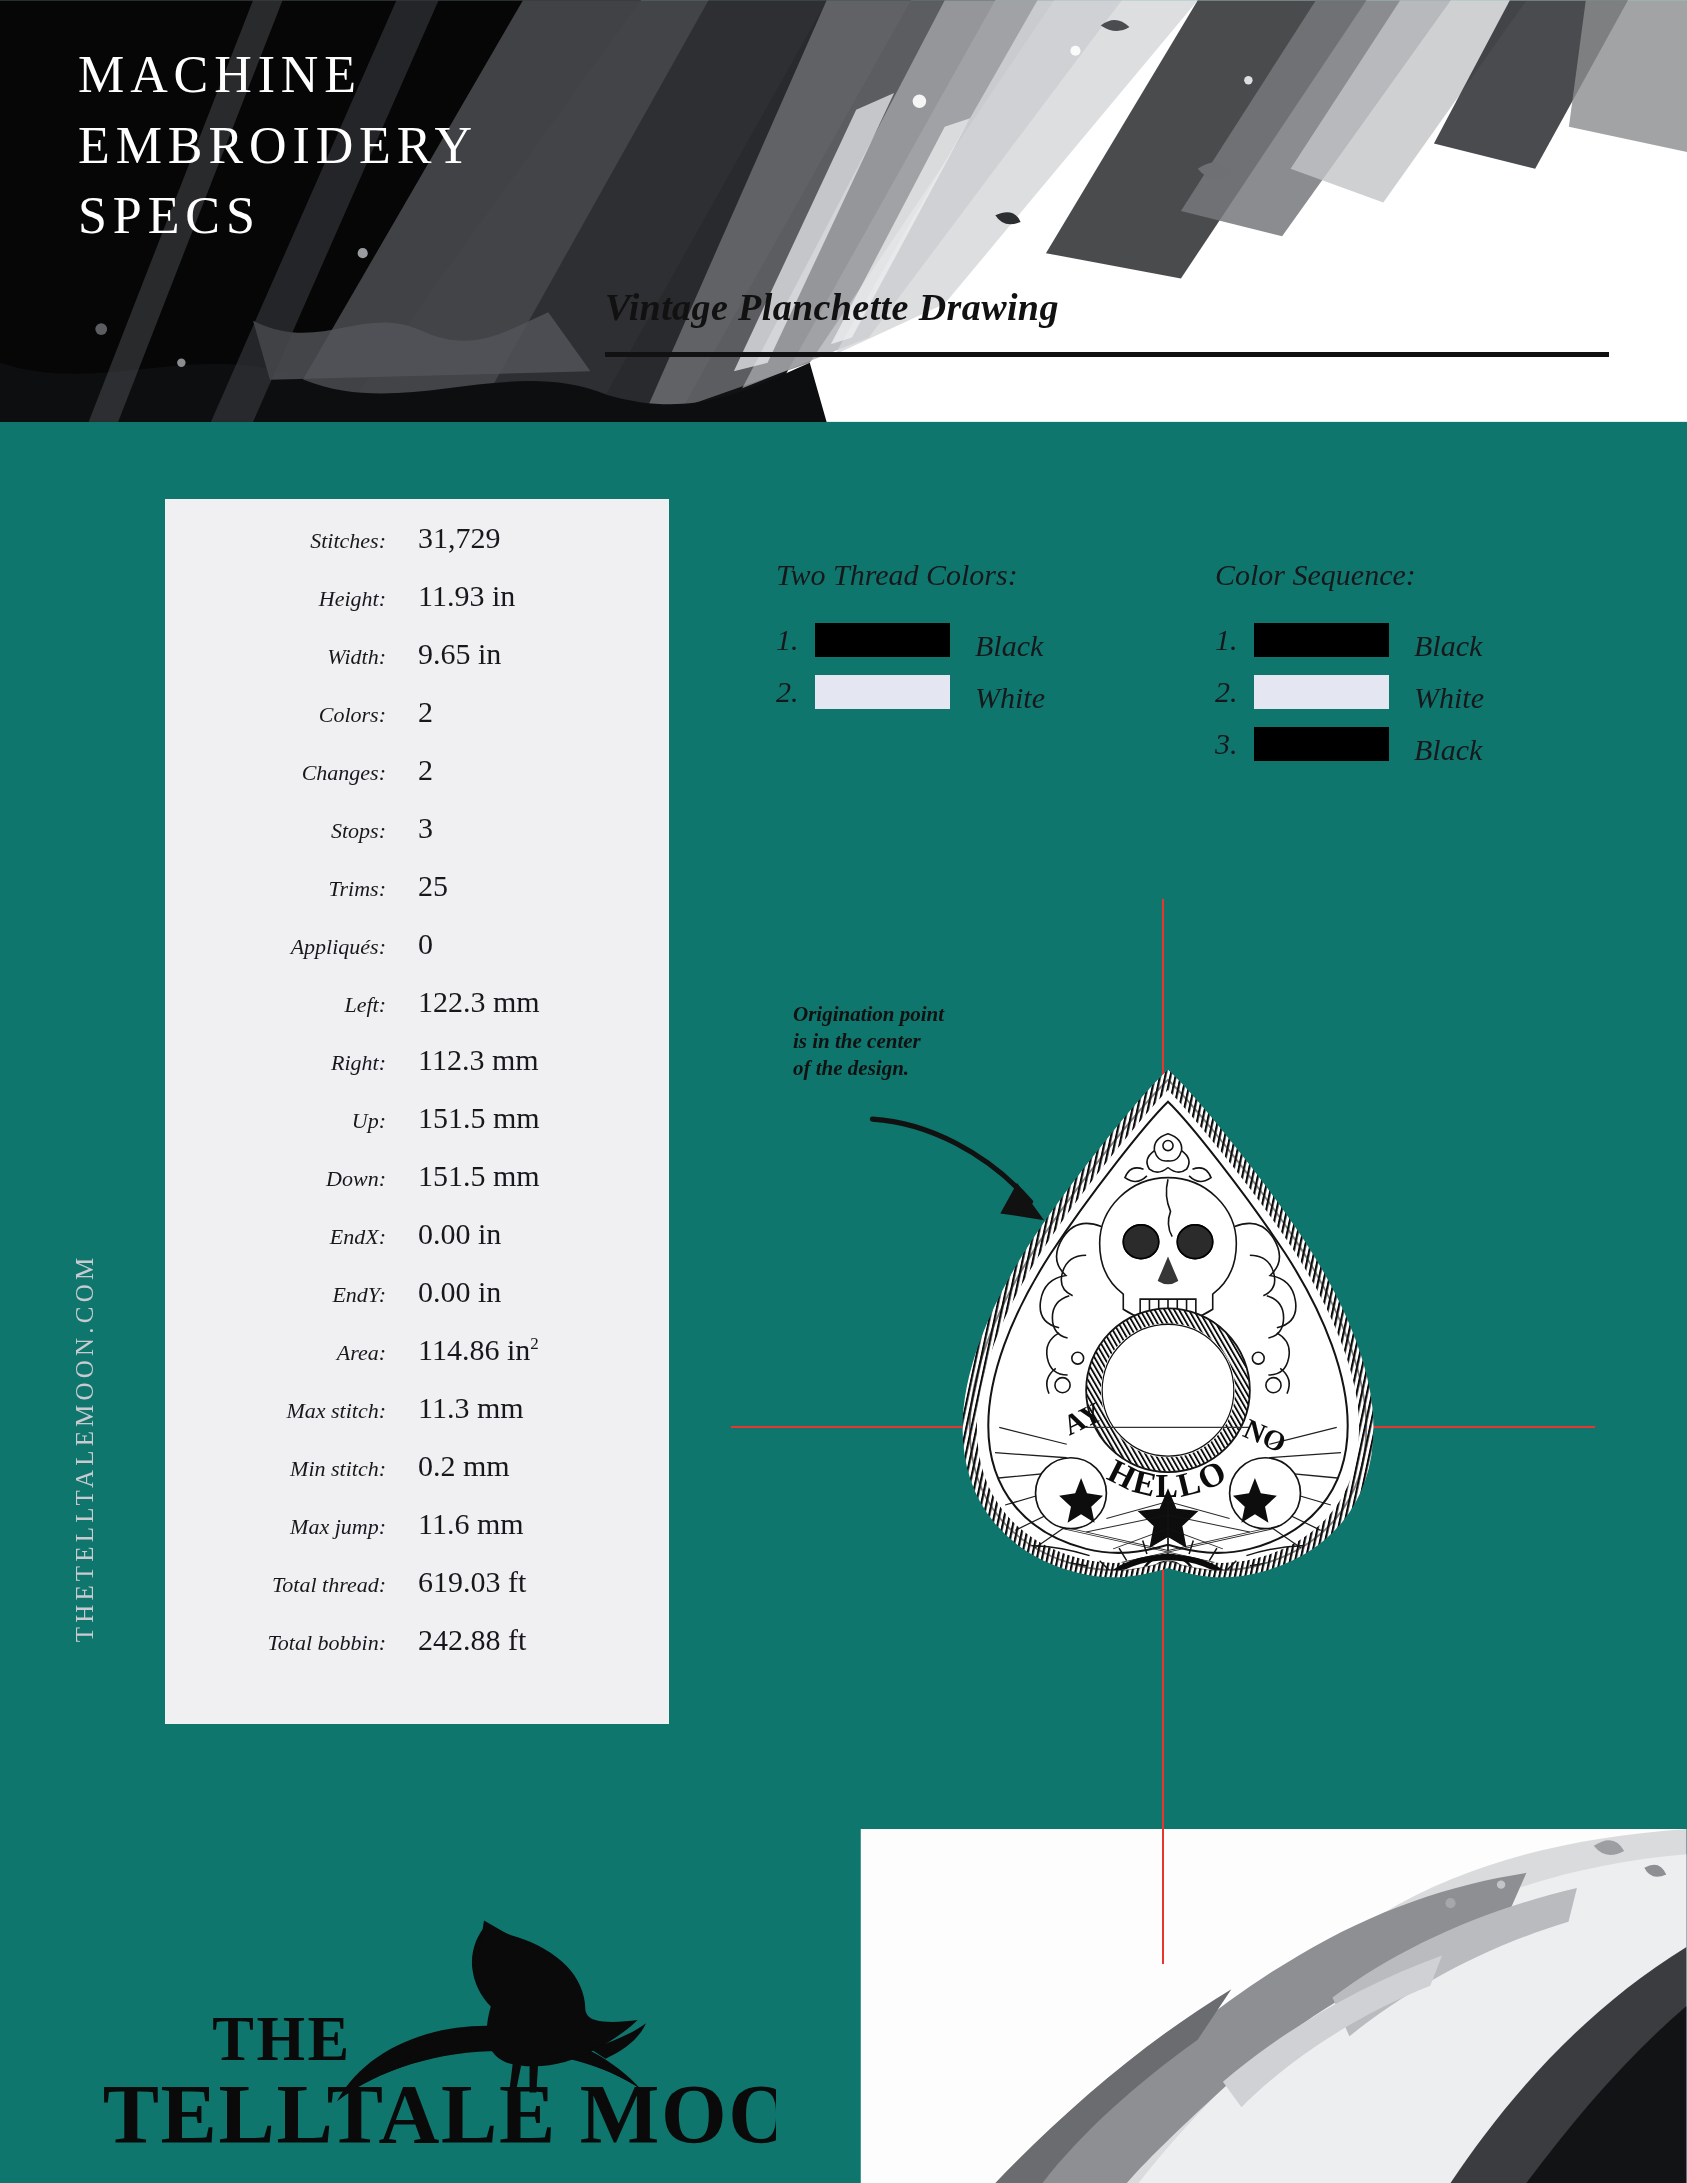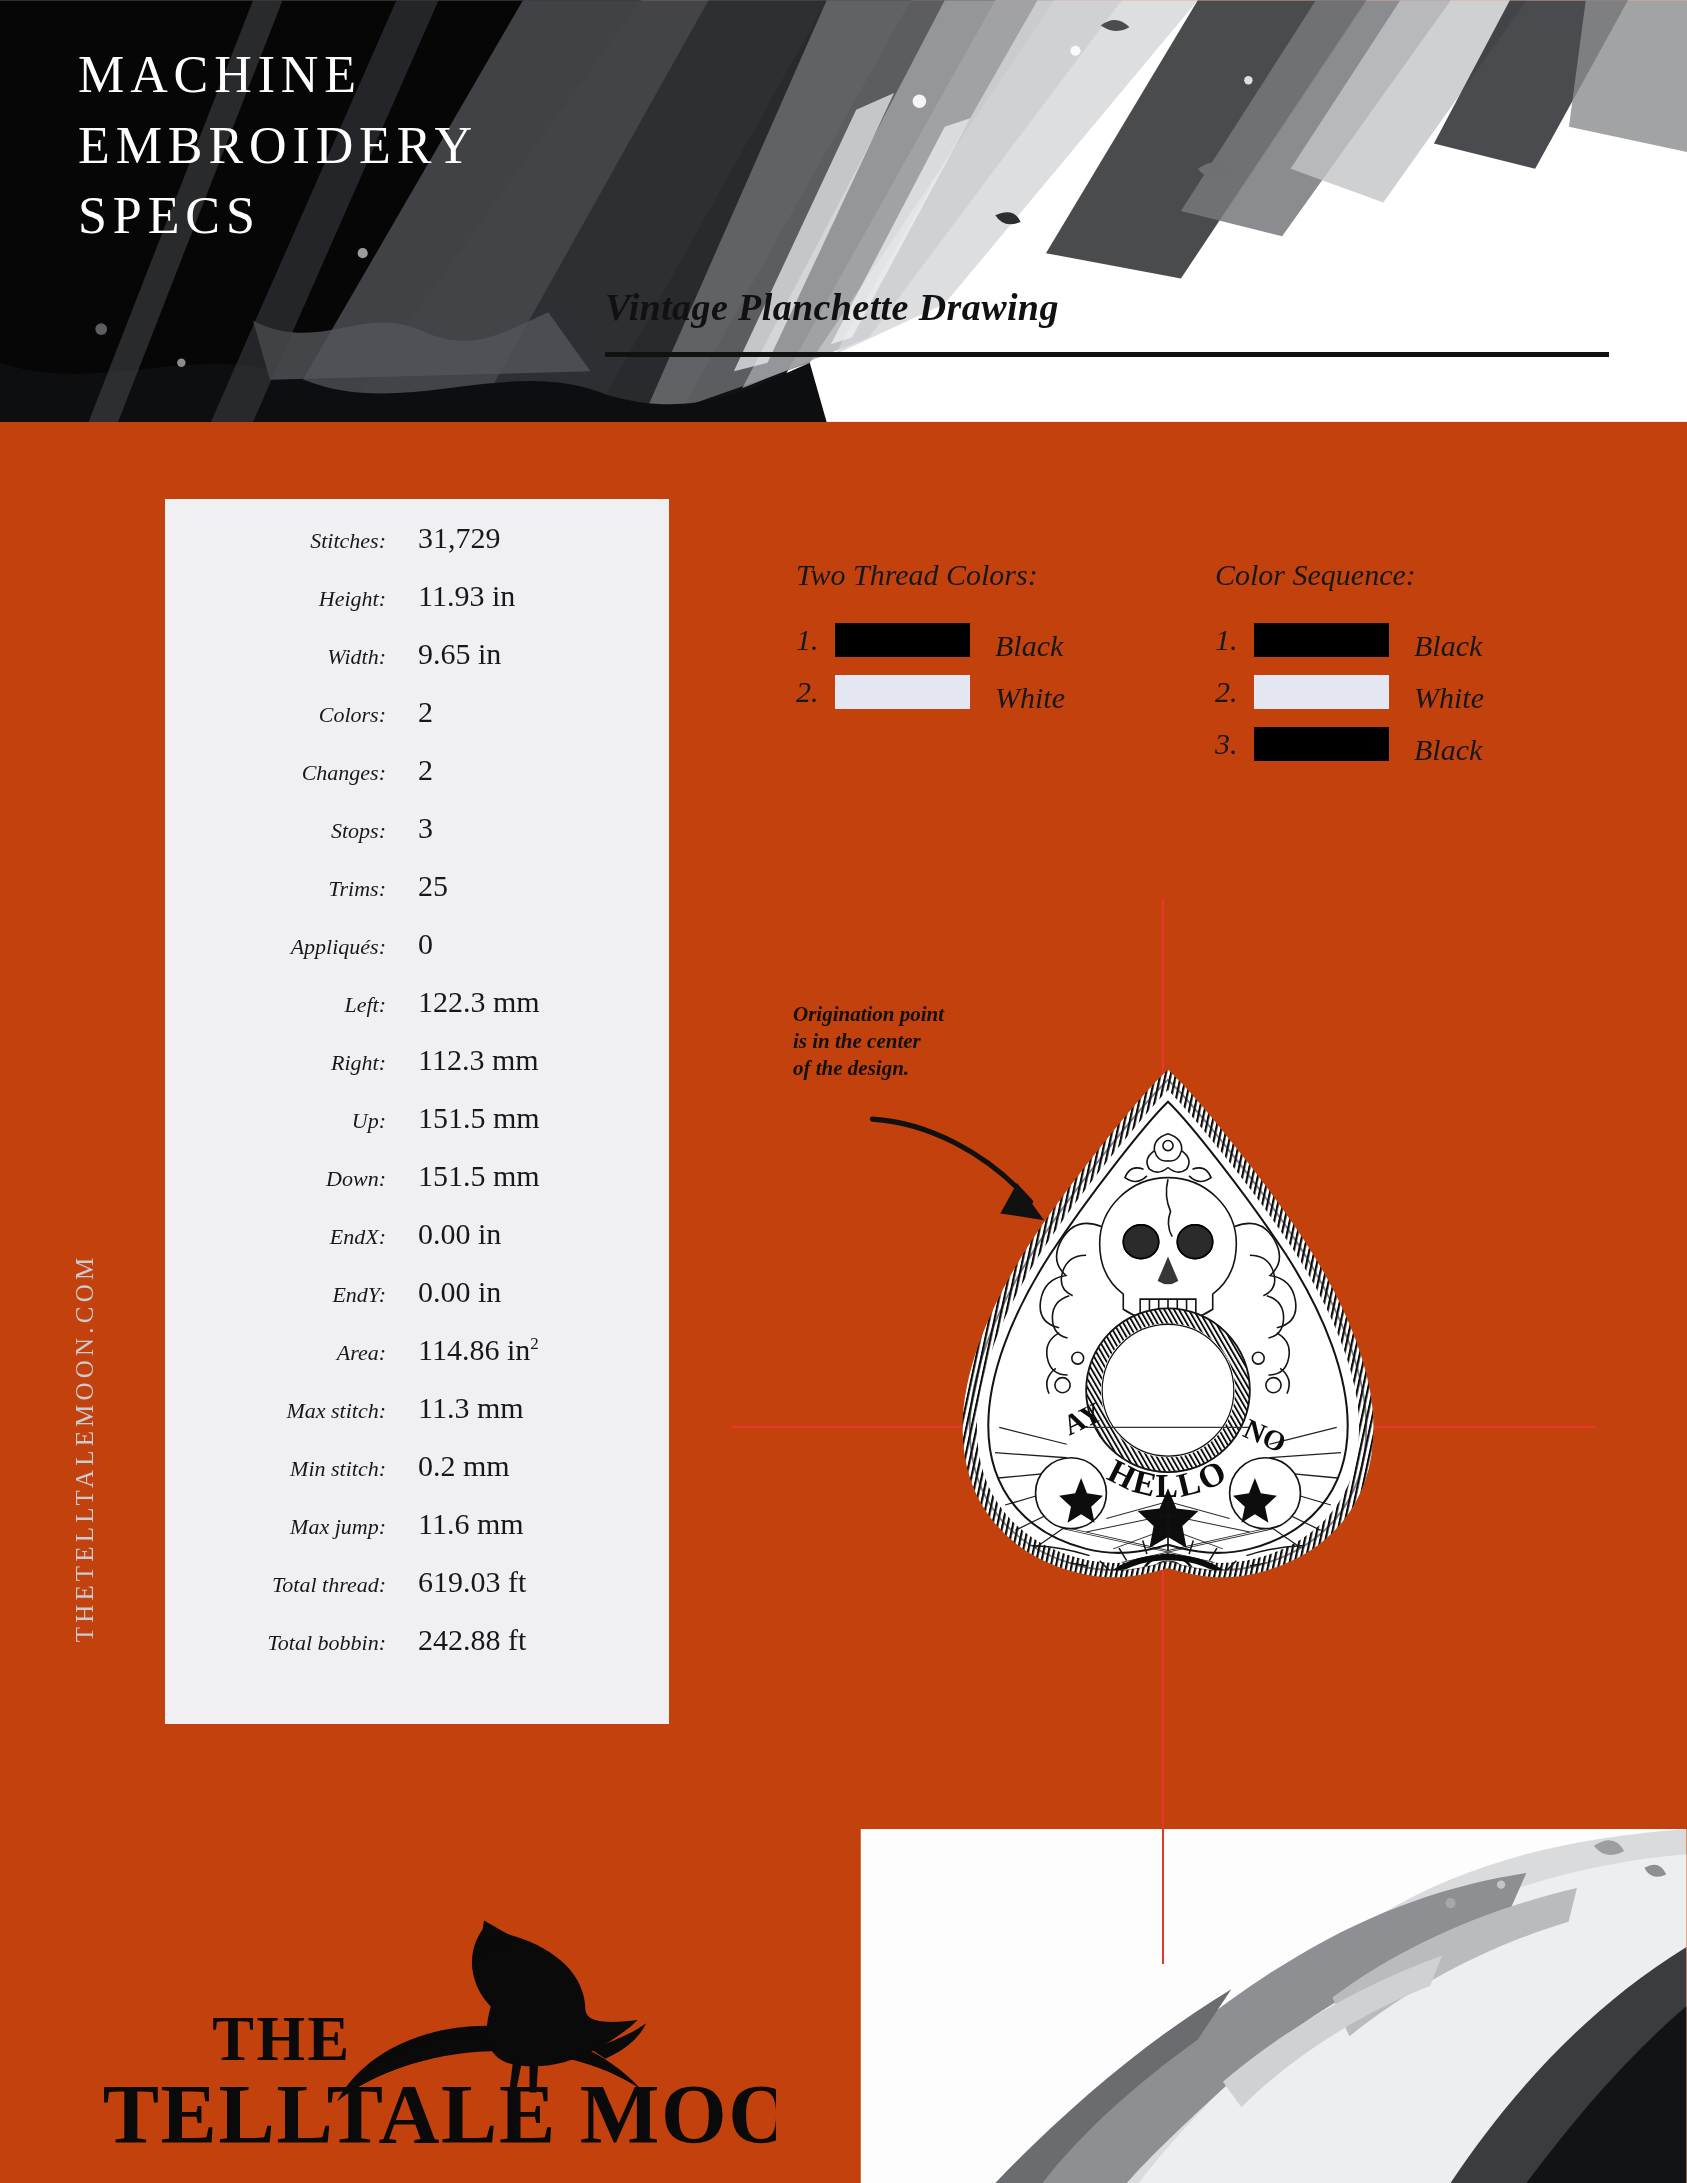--- a/index.html
+++ b/index.html
@@ -10,7 +10,7 @@
     font-family:"Liberation Serif", serif;
     overflow:hidden;position:relative;
   }
-  .page{position:relative;width:1687px;height:2183px;overflow:hidden;background:#c2410c;}
+  .page{position:relative;width:1687px;height:2183px;overflow:hidden;background:#0f766e;}
 
   
   .topbrush{position:absolute;left:0;top:0;width:1687px;height:422px;overflow:hidden;}

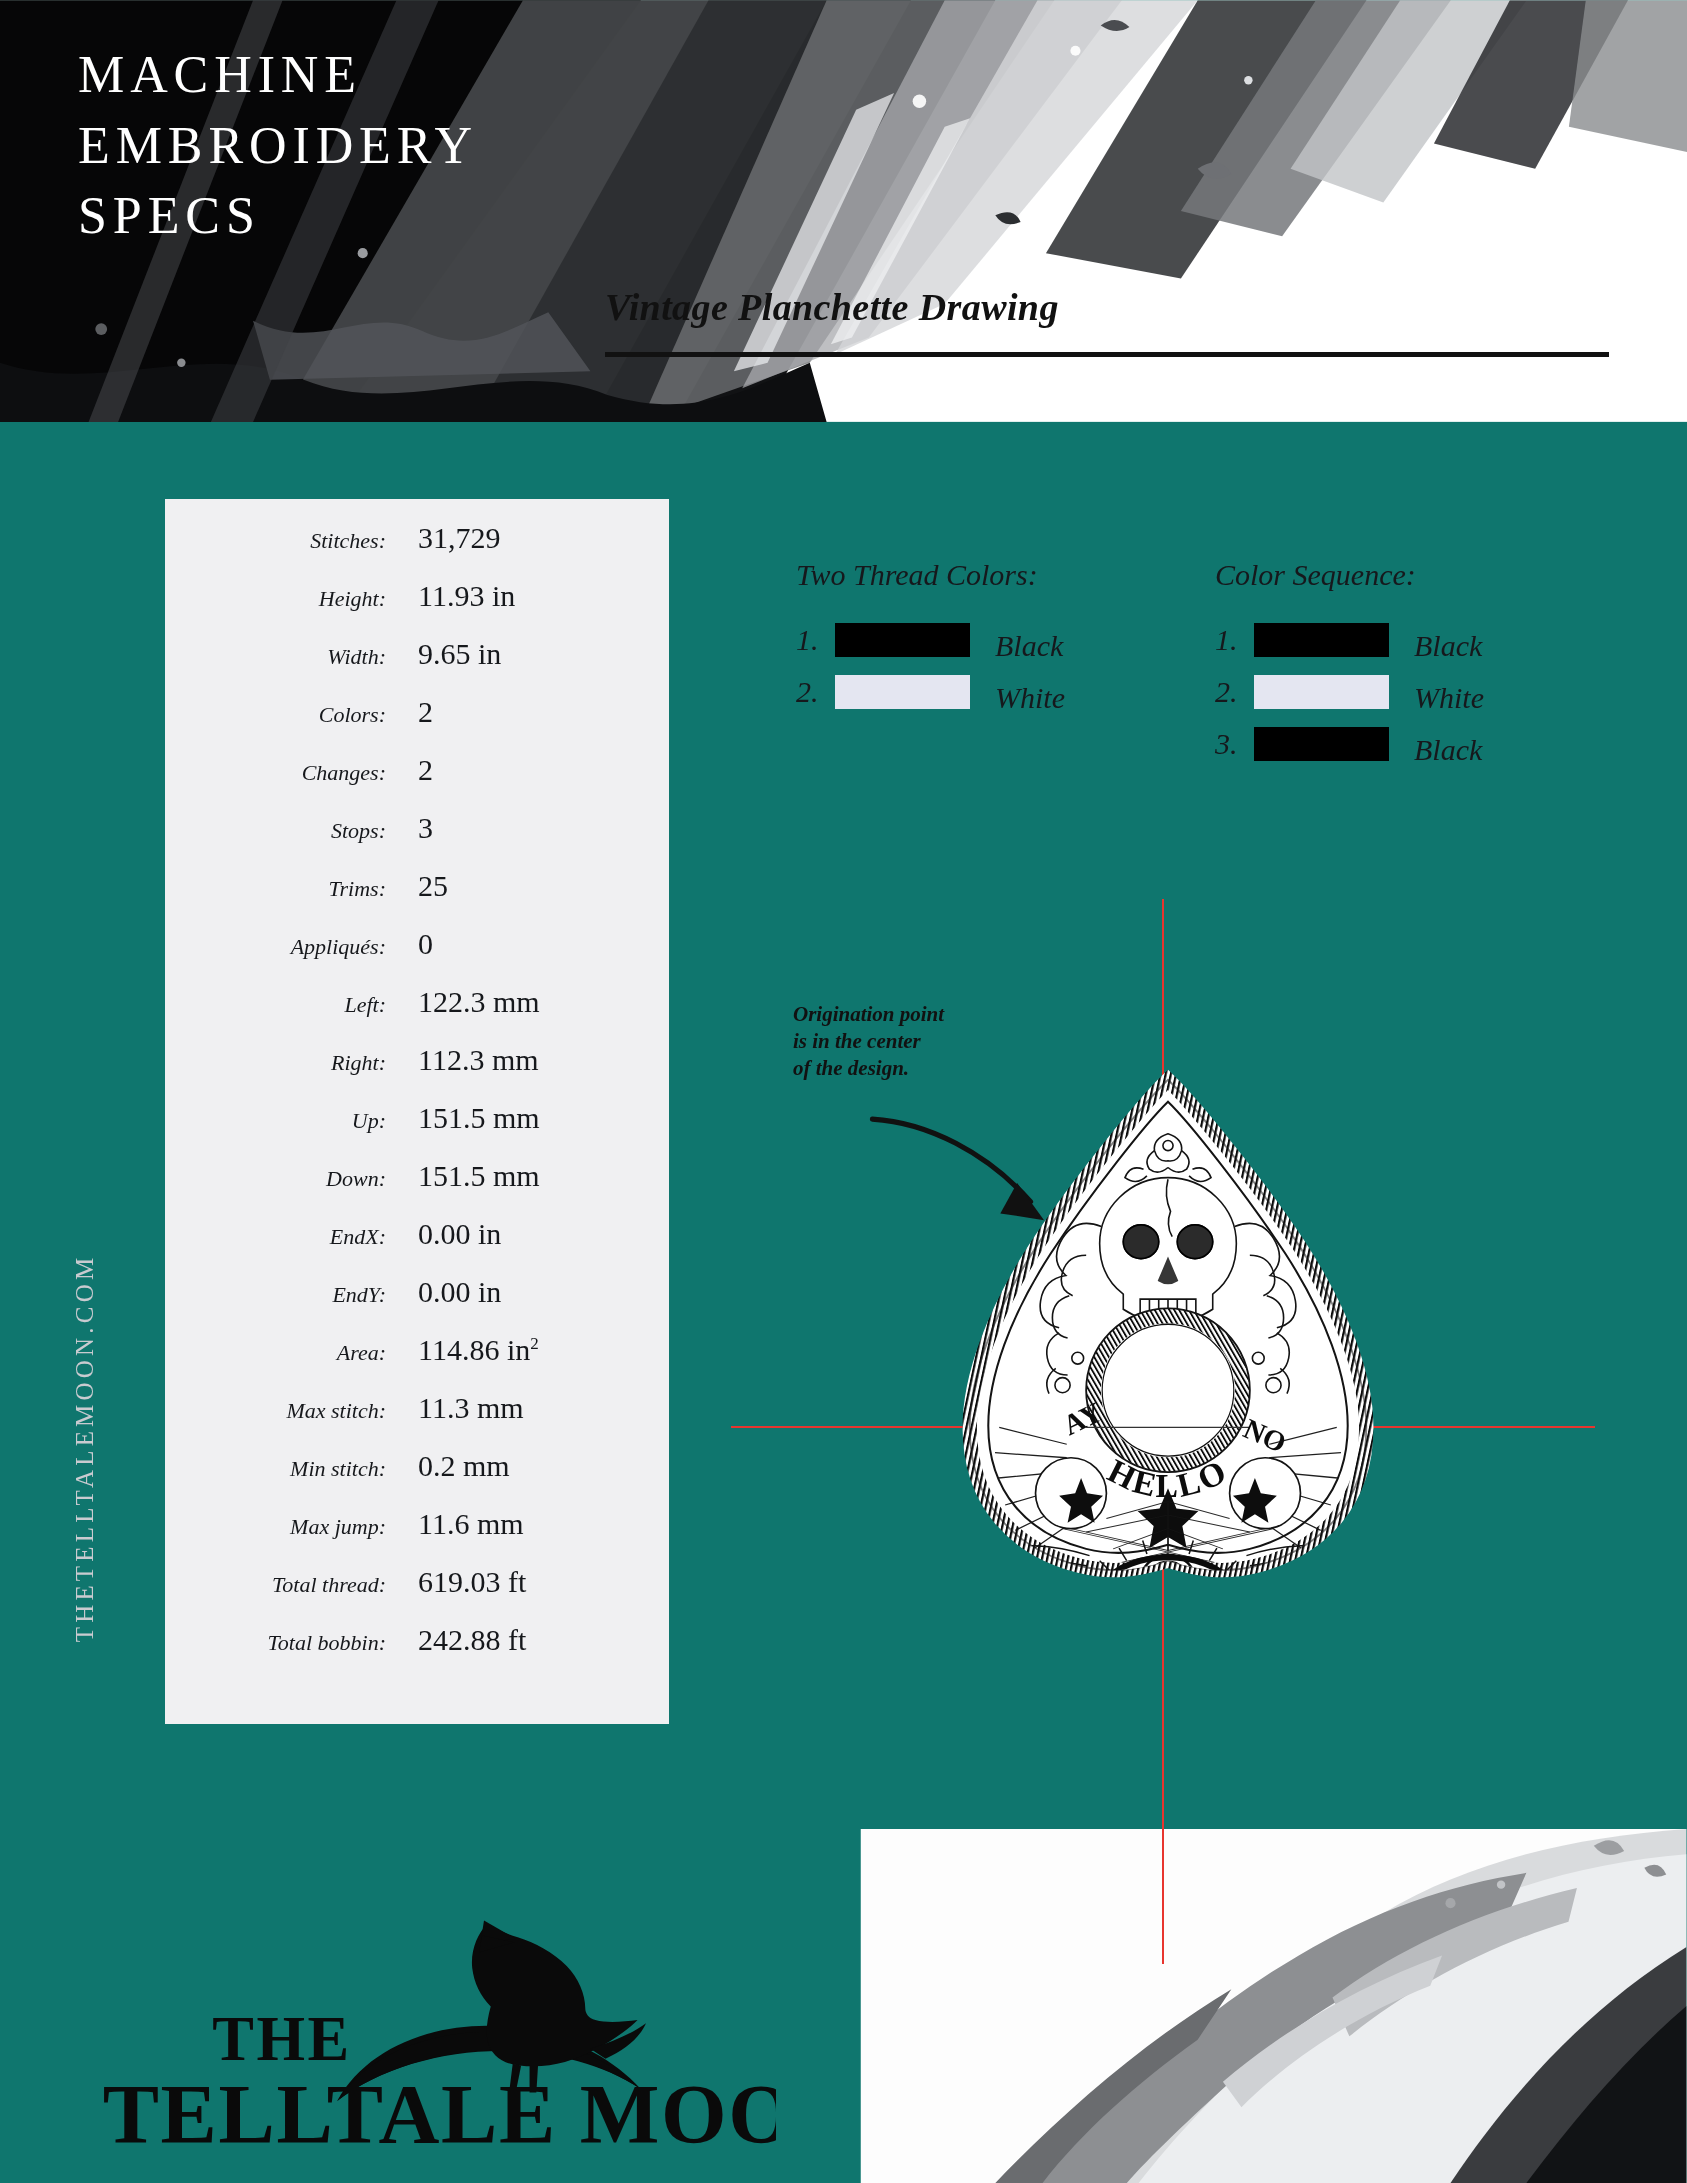--- a/index.html
+++ b/index.html
@@ -56,7 +56,7 @@
 
   
   .legend{position:absolute;z-index:5;}
-  .legend.two{left:796px;top:558px;}
+  .legend.two{left:776px;top:558px;}
   .legend.seq{left:1215px;top:558px;}
   .legend h3{
     margin:0 0 22px 0;font-size:30px;font-style:italic;font-weight:normal;

